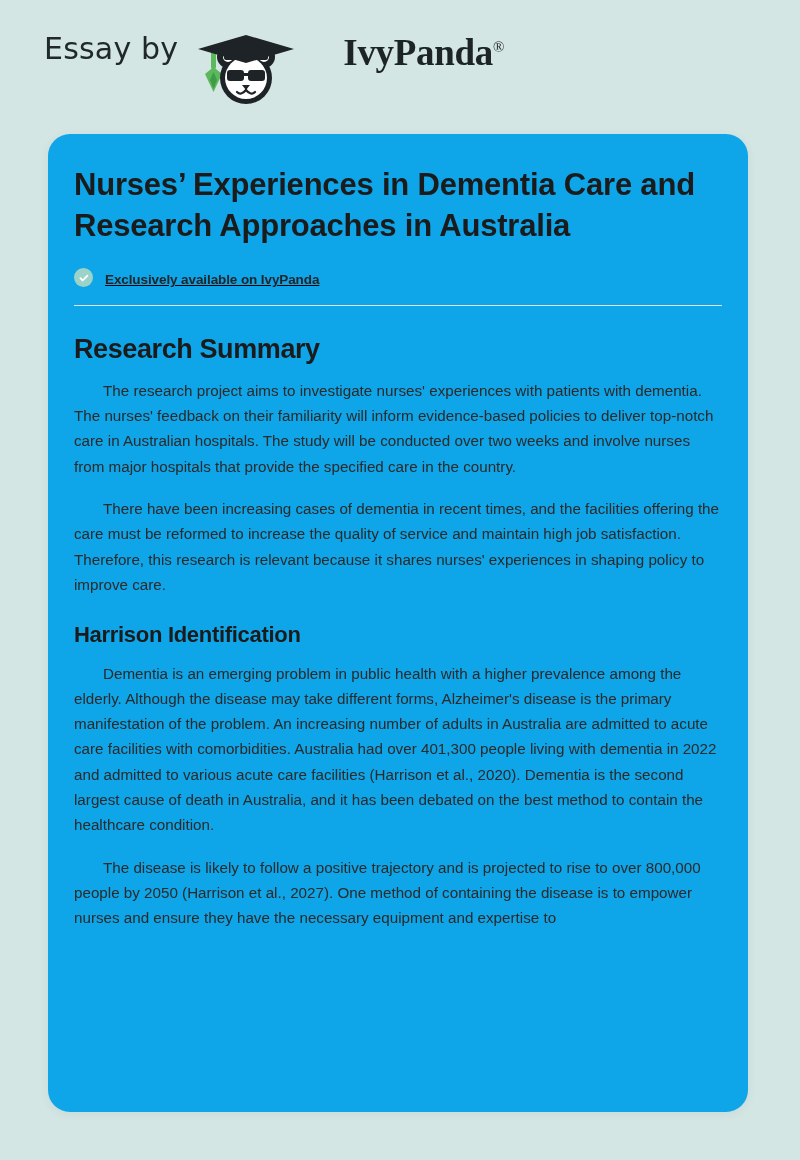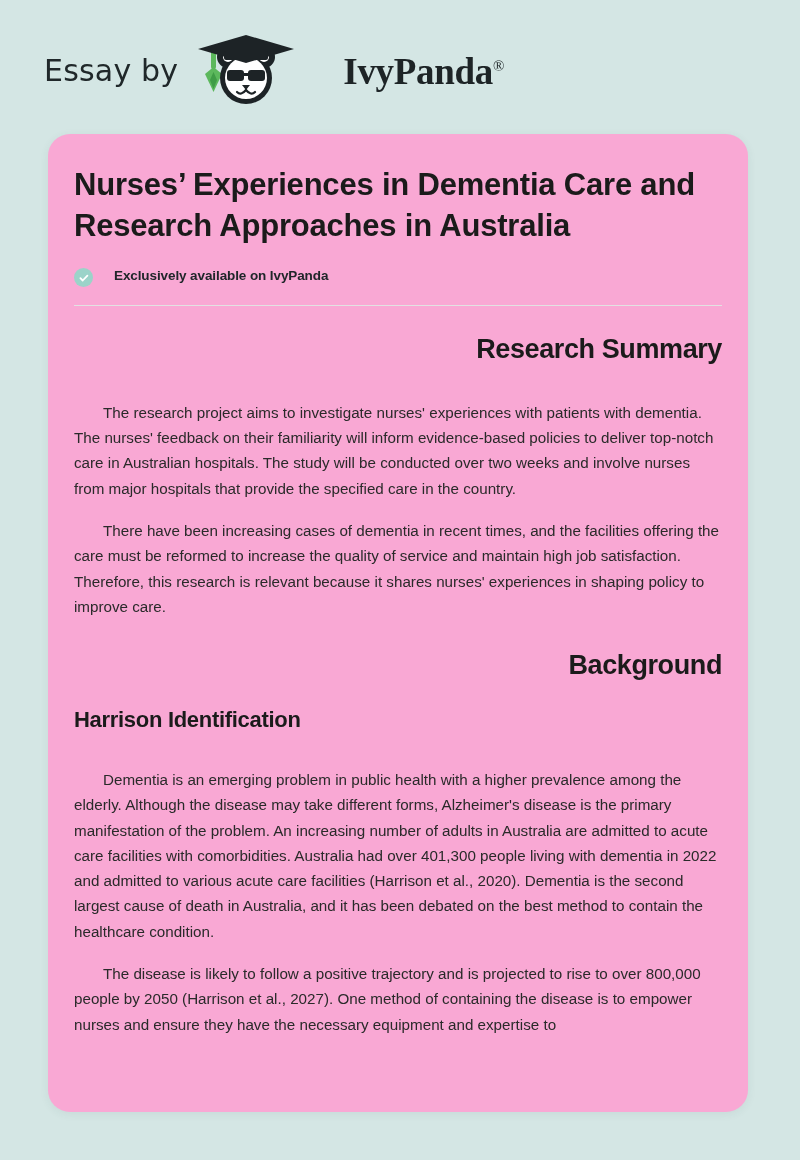--- a/index.html
+++ b/index.html
@@ -23,7 +23,6 @@
     top: 34px;
     height: 74px;
     display: flex;
-    align-items: center;
     gap: 0px;
   }
   .brand-essay-by {

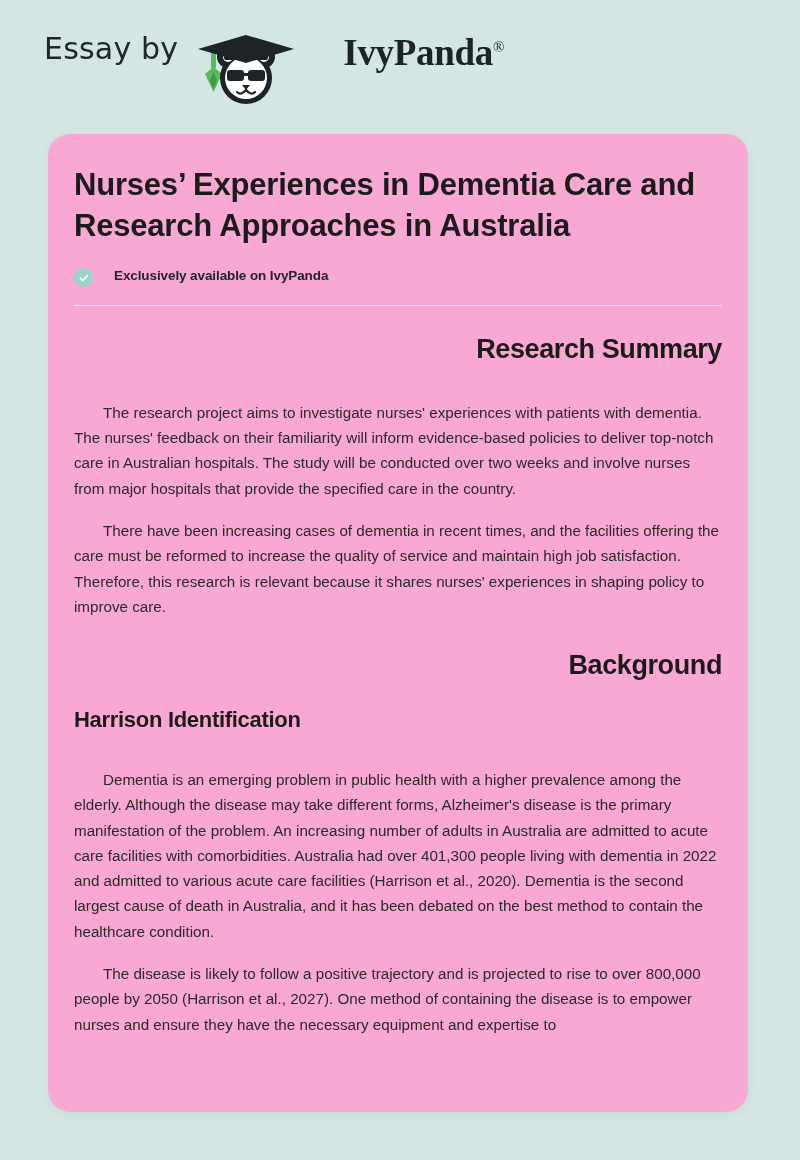--- a/index.html
+++ b/index.html
@@ -68,7 +68,7 @@
     top: 134px;
     width: 700px;
     height: 978px;
-    background: #f9a8d4;
+    background: #0ea5e9;
     border-radius: 22px;
     box-shadow: 0 2px 10px rgba(40,70,70,0.07);
     overflow: hidden;

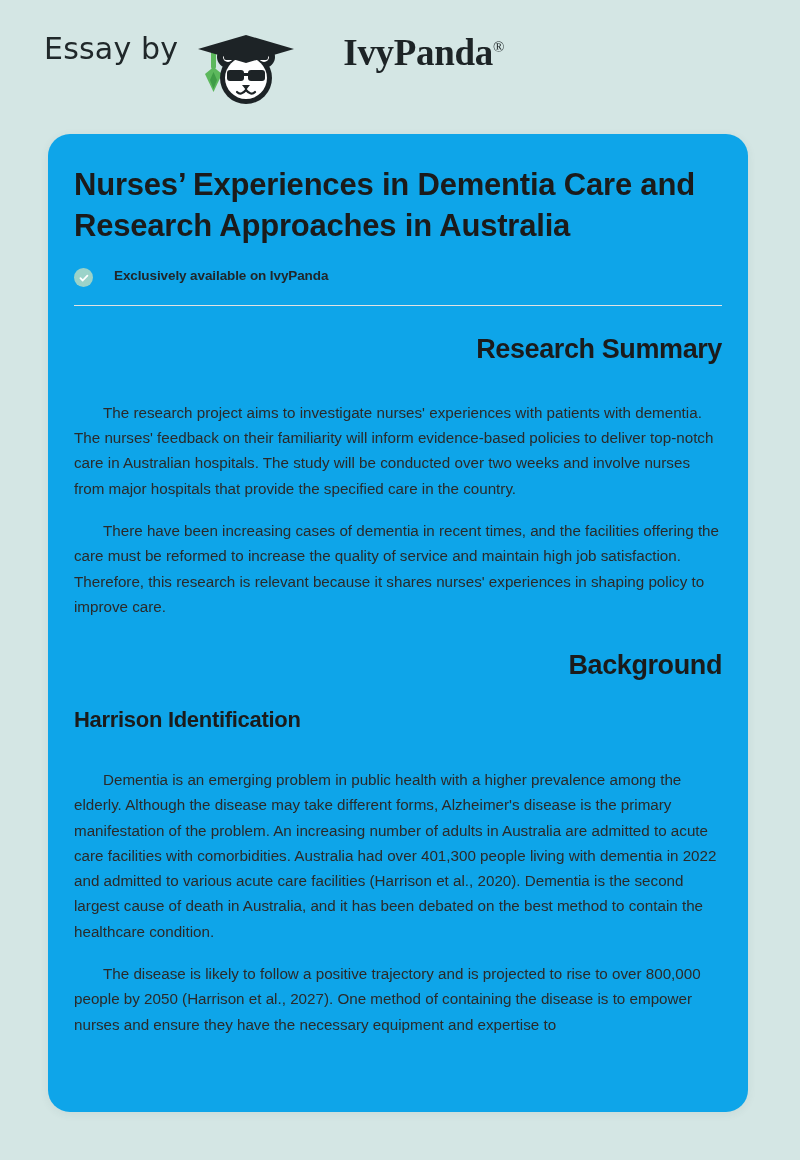--- a/index.html
+++ b/index.html
@@ -90,9 +90,10 @@
 
   .exclusive-row {
     display: flex;
-    align-items: flex-start;
-    gap: 21px;
+    align-items: flex-end;
+    gap: 12px;
     margin-top: 22px;
+    text-decoration: underline;
   }
   .check-badge {
     width: 19px;

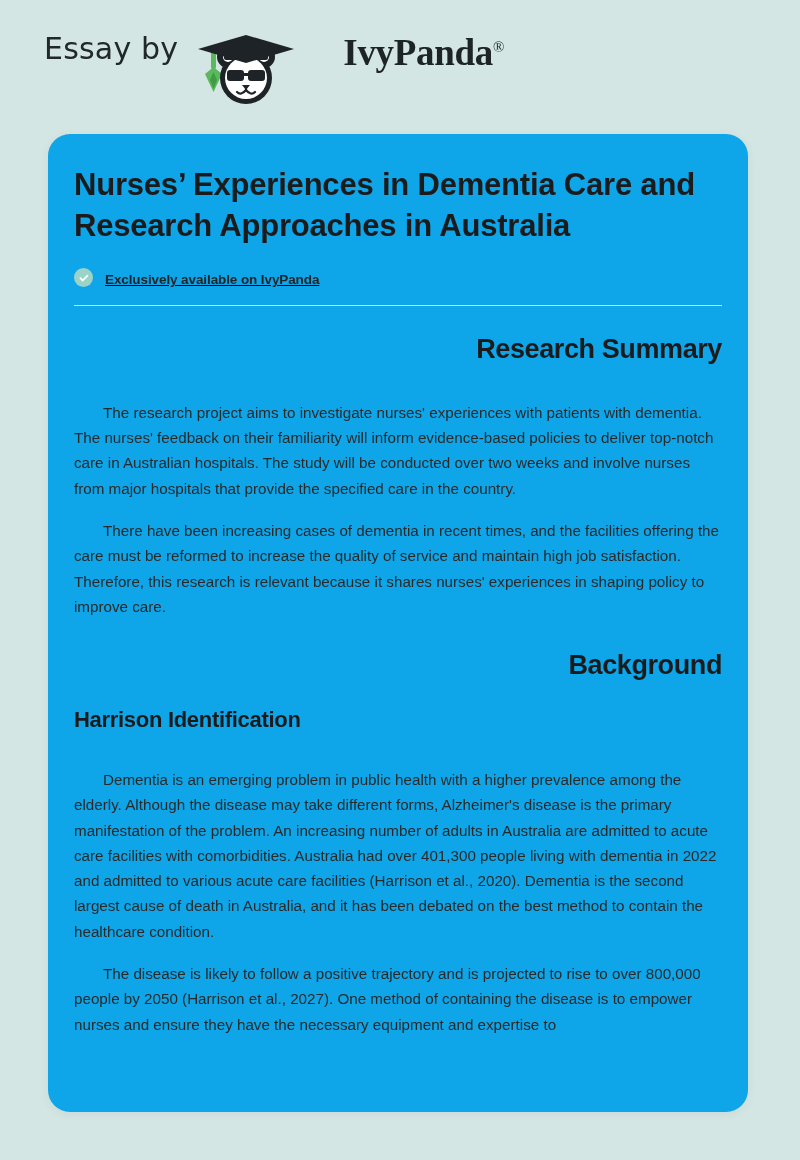--- a/index.html
+++ b/index.html
@@ -128,7 +128,6 @@
     margin: 27px 0 0 0;
     letter-spacing: -0.4px;
     line-height: 1.2;
-    text-align: right;
   }
   .h3 {
     font-family: "Liberation Sans", sans-serif;

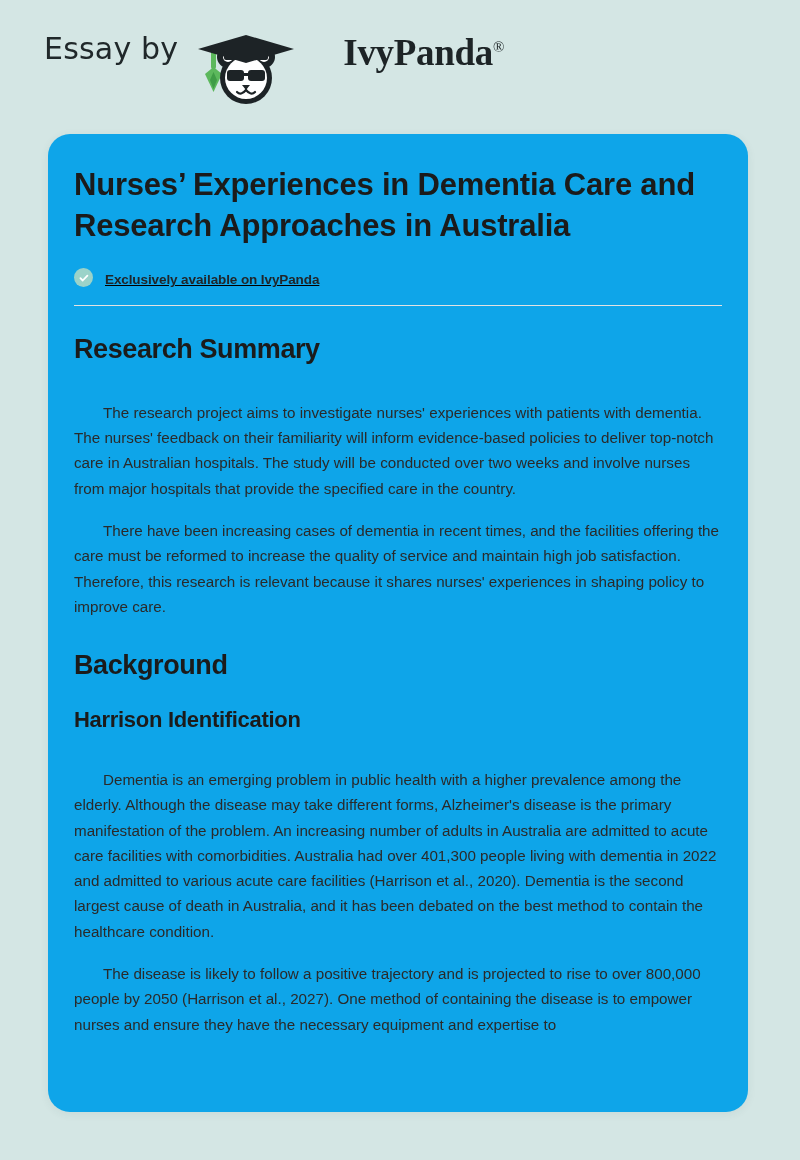--- a/index.html
+++ b/index.html
@@ -148,7 +148,7 @@
     text-indent: 29px;
     text-align: left;
   }
-  .para.first-after-h { margin-top: 34px; }
+  .para.first-after-h { margin-top: 12px; }
   .para b { font-weight: 700; color: #1b1b1b; }
 
   .section-gap-lg { margin-top: 30px; }

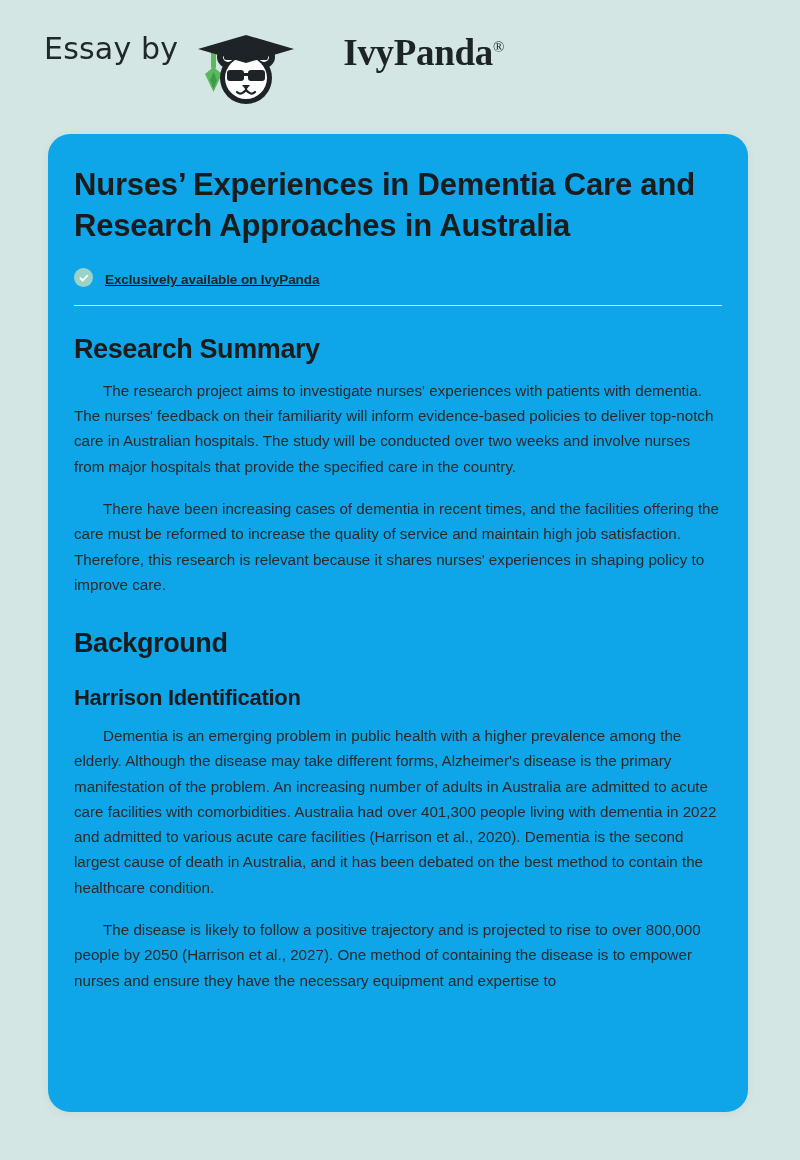--- a/index.html
+++ b/index.html
@@ -223,7 +223,6 @@
     <p class="para">There have been increasing cases of dementia in recent times, and the facilities offering the care must be reformed to increase the quality of service and maintain high job satisfaction. Therefore, this research is relevant because it shares nurses' experiences in shaping policy to improve care.</p>
 
 
-    <h2 class="h2 section-gap-lg">Background</h2>
 
     <h3 class="h3">Harrison Identification</h3>
 

